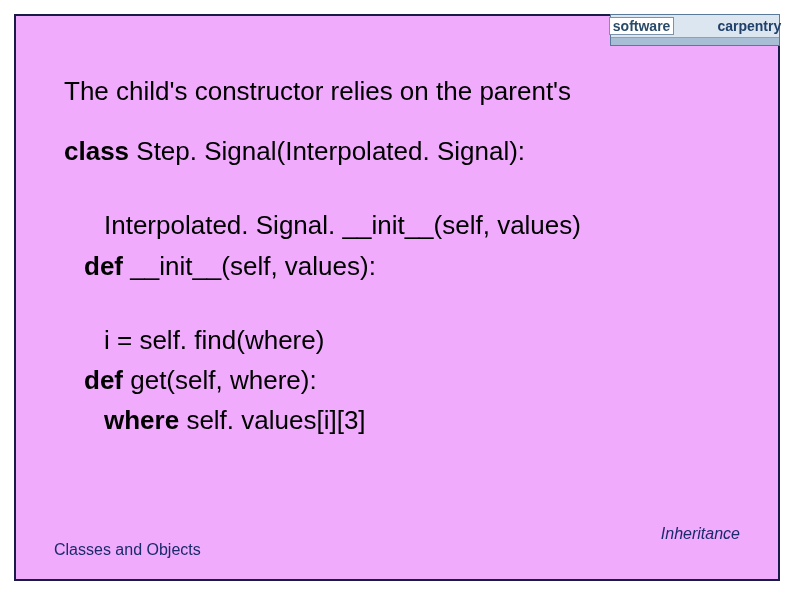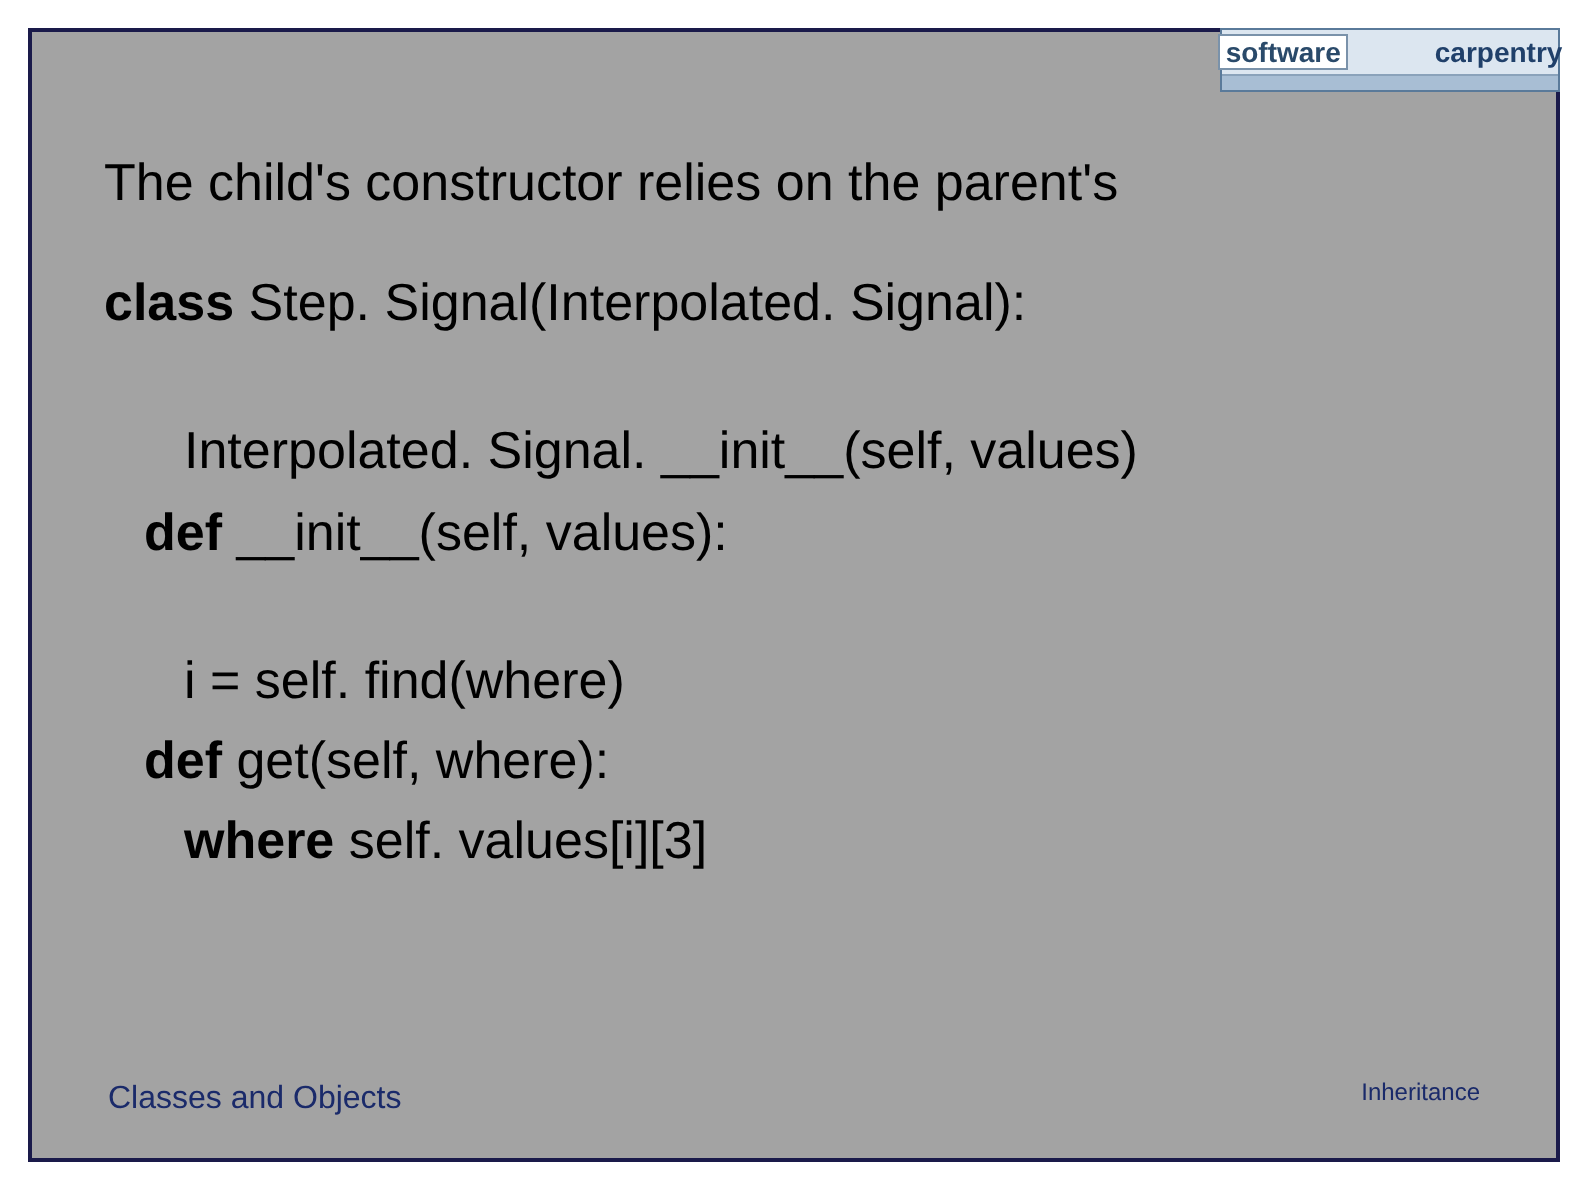--- a/index.html
+++ b/index.html
@@ -17,7 +17,7 @@
     right: 14px;
     bottom: 14px;
     border: 2px solid #1a1a4a;
-    background: #a3a3a3;
+    background: #f0abfc;
   }
   .logo {
     position: absolute;

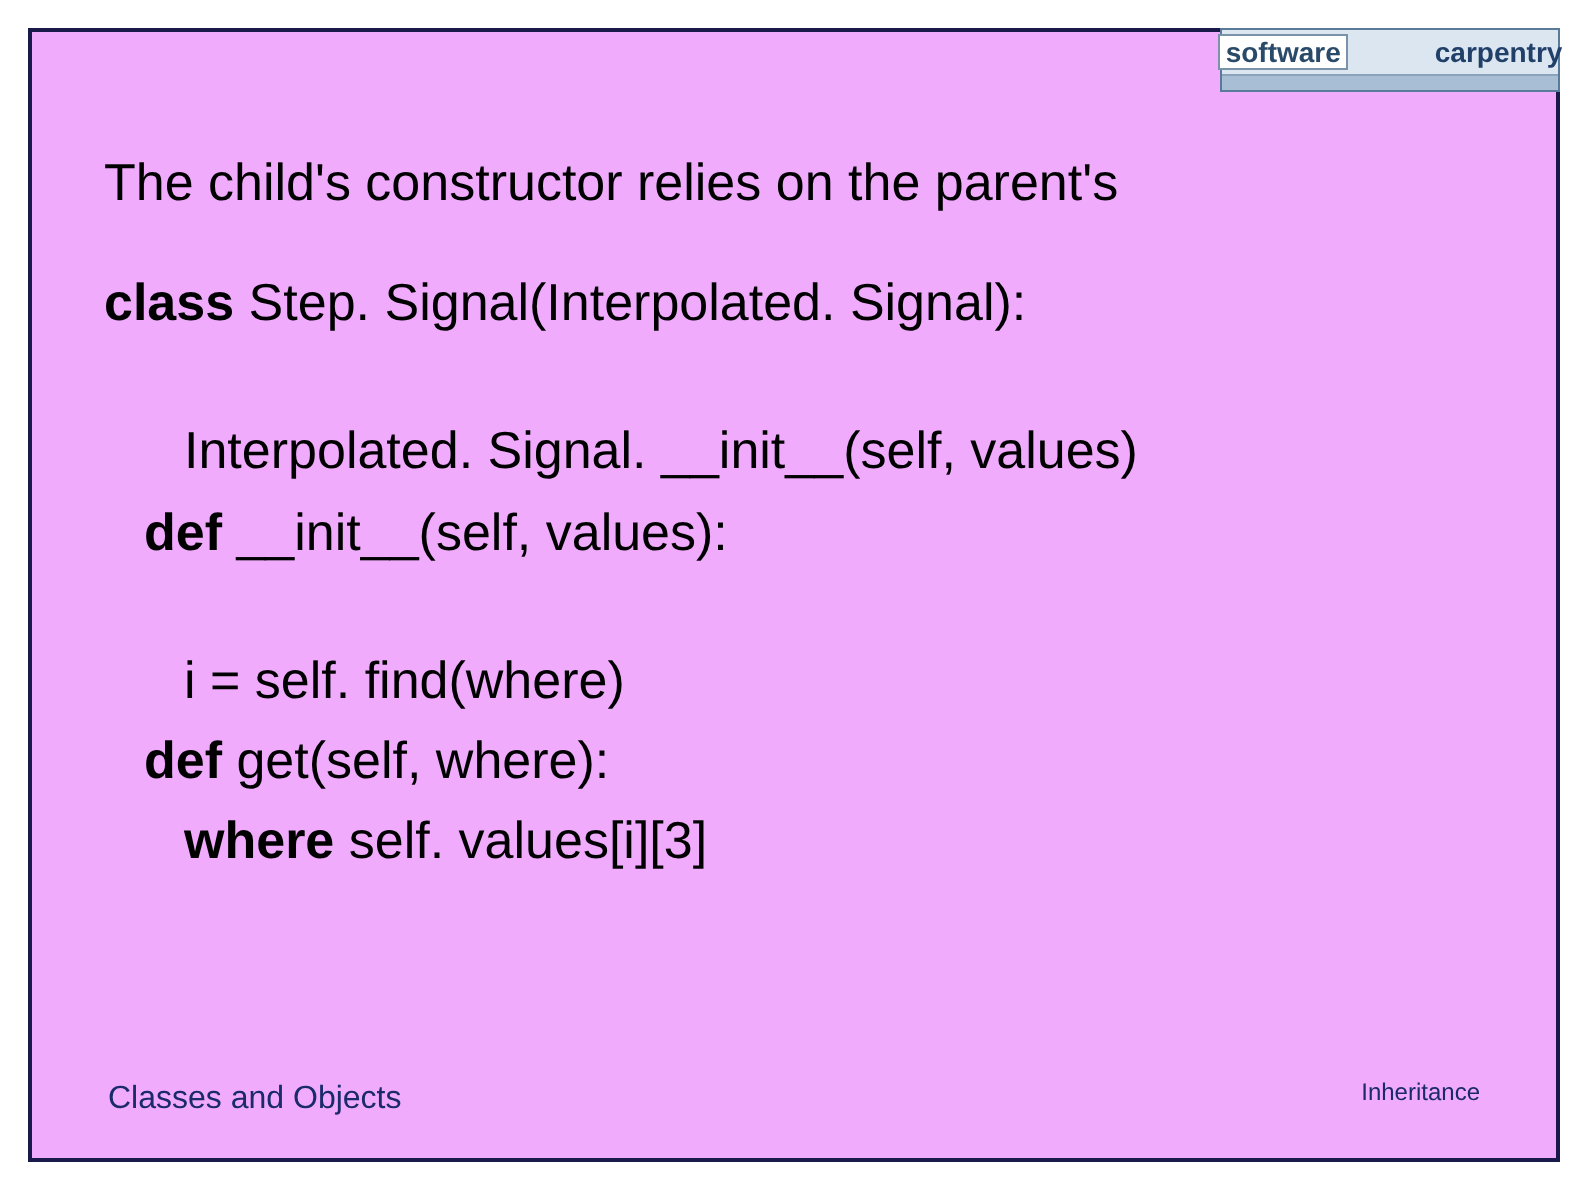--- a/index.html
+++ b/index.html
@@ -64,7 +64,7 @@
   .content {
     position: absolute;
     top: 60px;
-    left: 36px;
+    left: 48px;
     right: 36px;
   }
   .title {

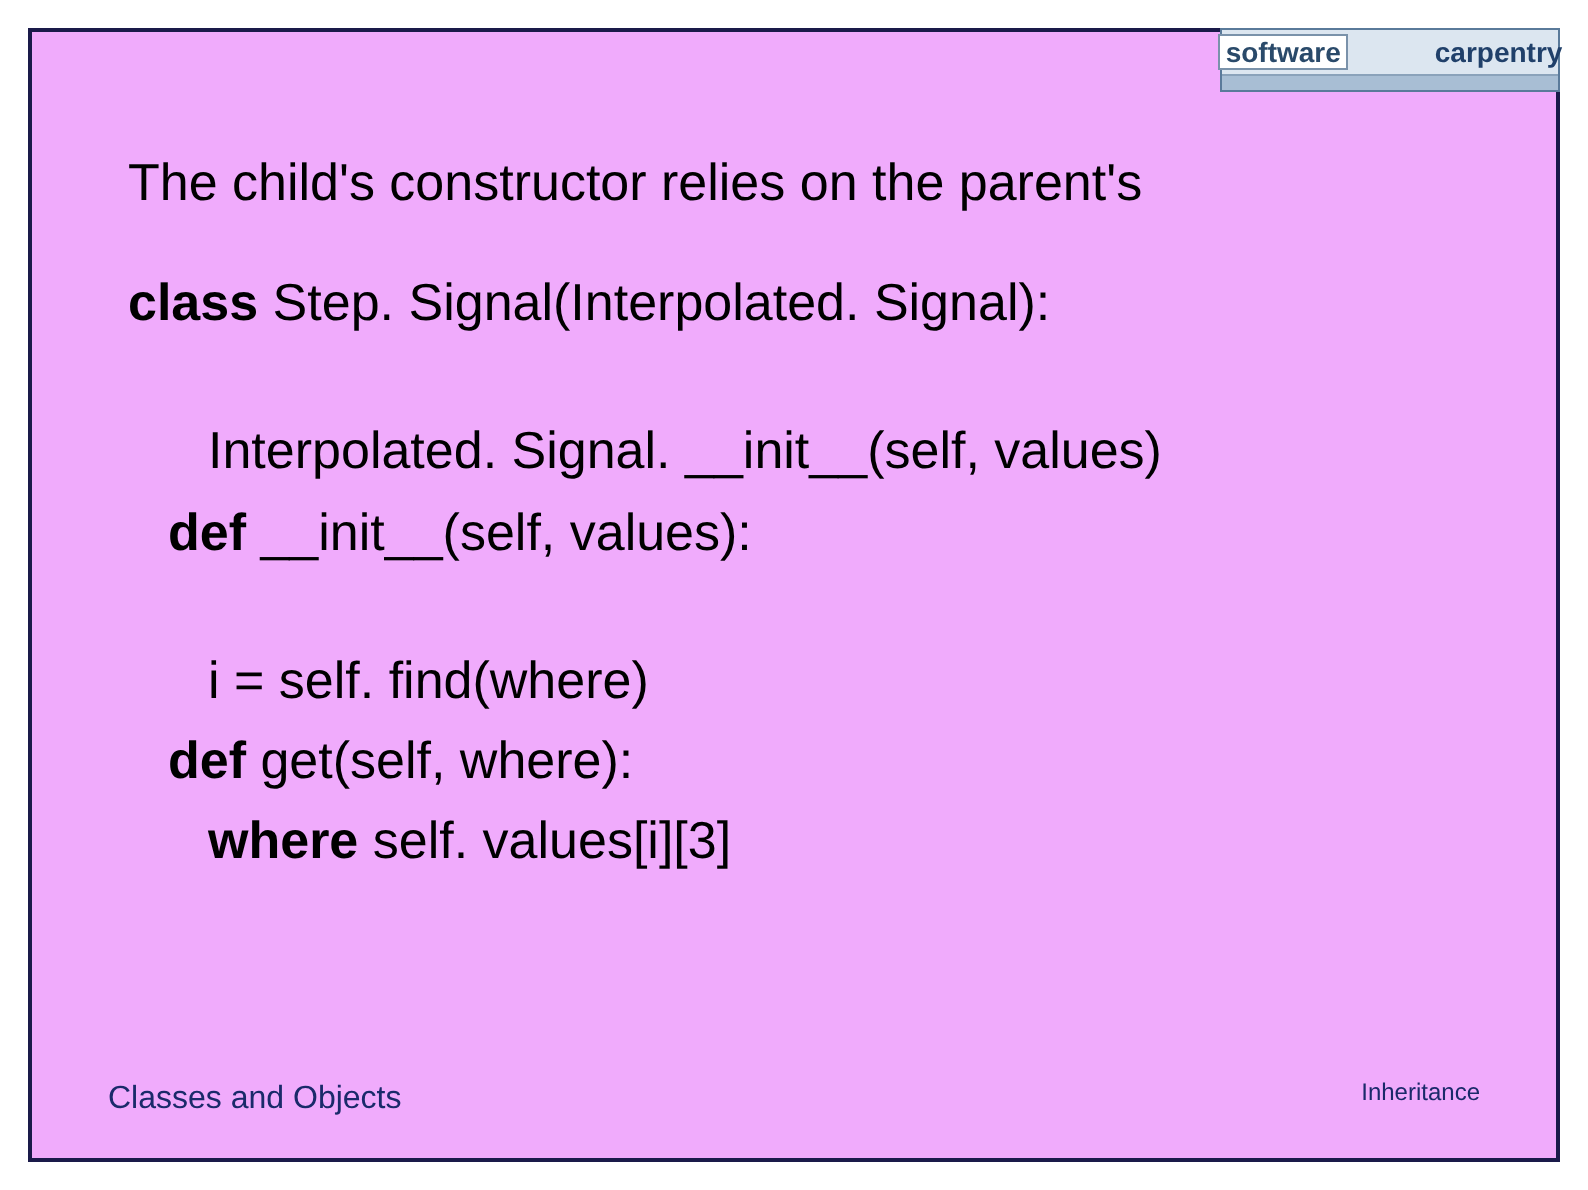--- a/index.html
+++ b/index.html
@@ -91,10 +91,11 @@
   }
   .footer-right {
     position: absolute;
-    bottom: 26px;
+    bottom: 36px;
     right: 38px;
-    font-size: 12px;
+    font-size: 16px;
     color: #1a2a6a;
+    font-style: italic;
   }
 </style>
 </head>

